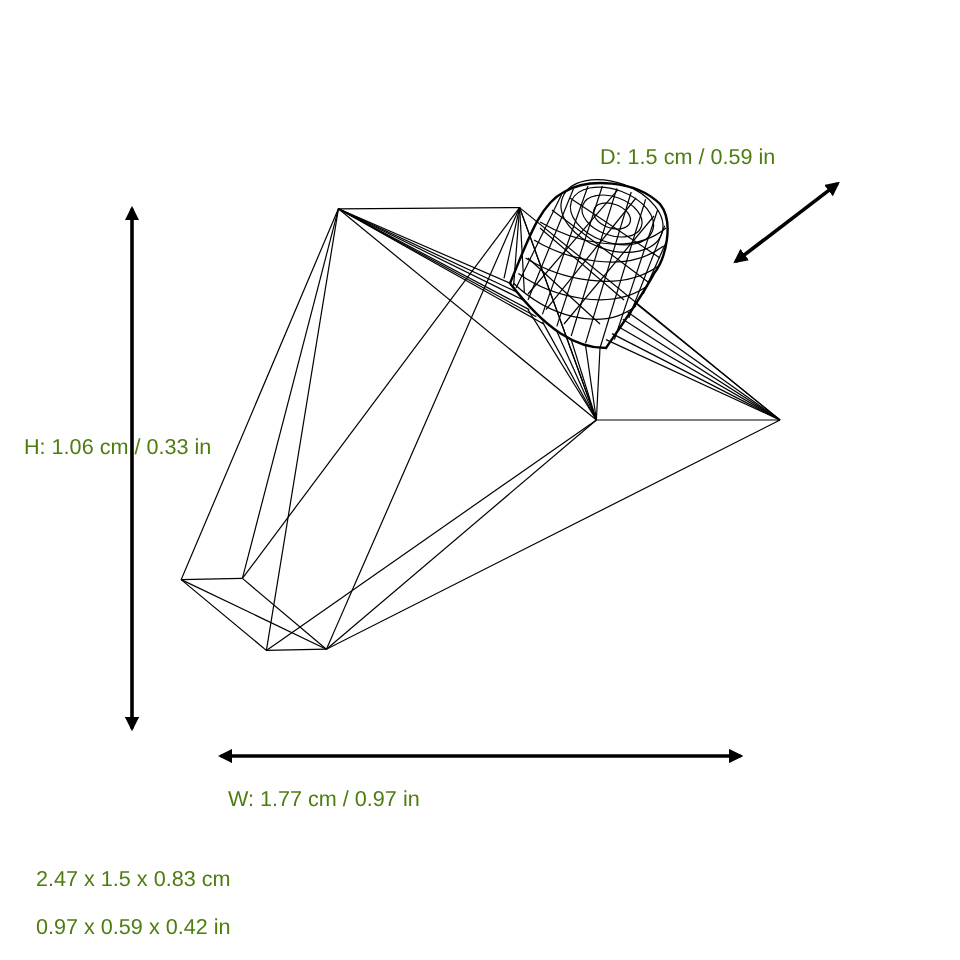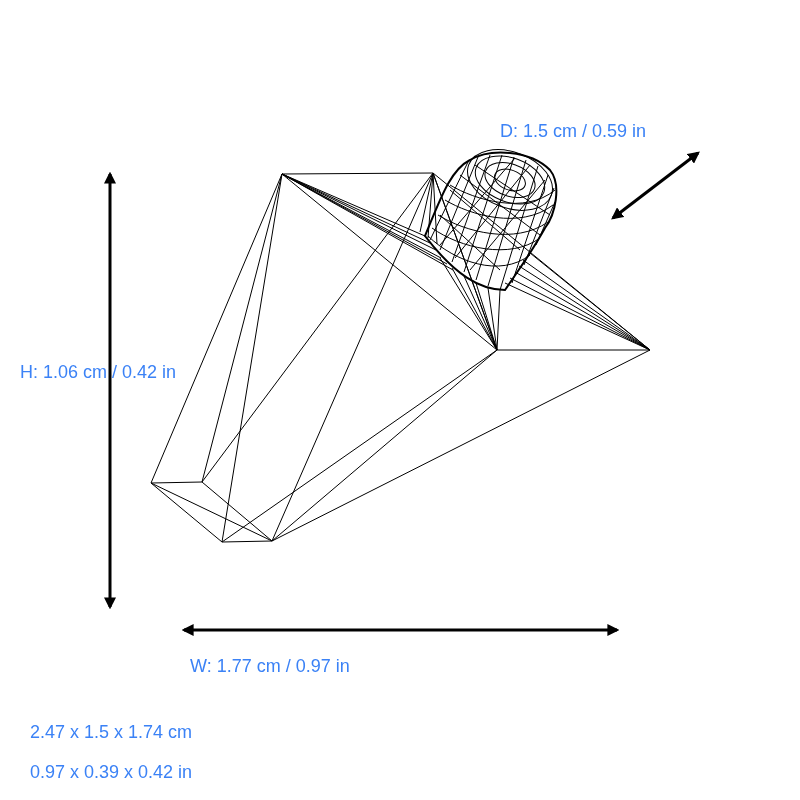--- a/index.html
+++ b/index.html
@@ -5,7 +5,7 @@
     html, body { margin: 0; padding: 0; background: #ffffff; }
     body { width: 800px; height: 800px; position: relative; overflow: hidden; font-family: "Liberation Sans", sans-serif; color: #000; }
     #canvas { position: absolute; left: 0; top: 0; width: 800px; height: 800px; }
-    .label { position: absolute; font-size: 18px; line-height: 20px; white-space: nowrap; color: #3b82f6; }
+    .label { position: absolute; font-size: 18px; line-height: 20px; white-space: nowrap; color: #4d7c0f; }
     #label-d { left: 500px; top: 121px; }
     #label-h { left: 20px; top: 362px; }
     #label-w { left: 190px; top: 656px; }

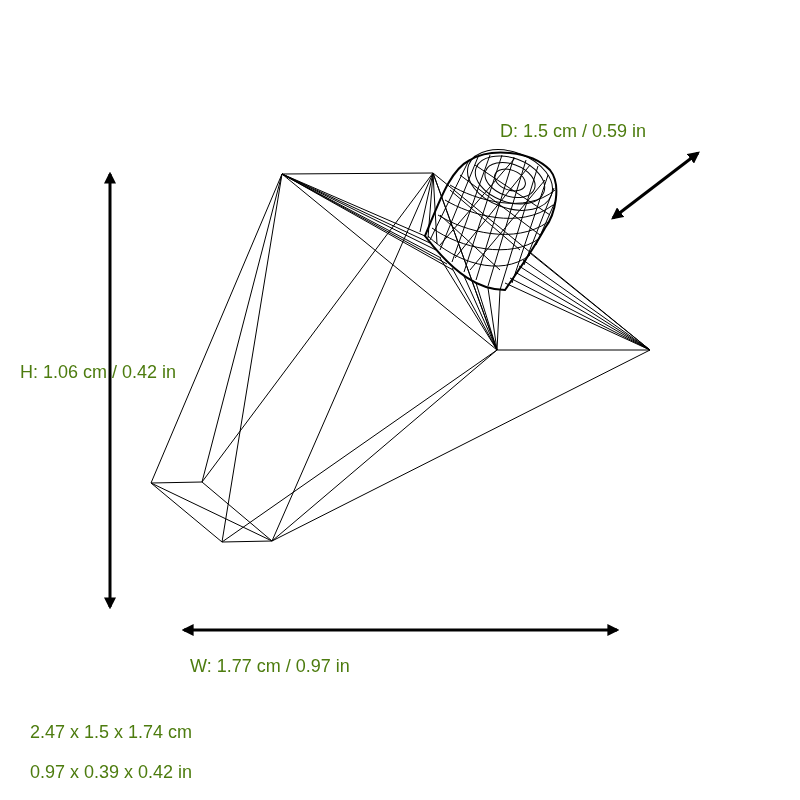--- a/index.html
+++ b/index.html
@@ -106,7 +106,7 @@
 </svg>
 
 <div class="label" id="label-d">D: 1.5 cm / 0.59 in</div>
-<div class="label" id="label-h">H: 1.06 cm / 0.42 in</div>
+<div class="label" id="label-h">H: 1.06 cm / 0.33 in</div>
 <div class="label" id="label-w">W: 1.77 cm / 0.97 in</div>
 <div class="label" id="summary-cm">2.47 x 1.5 x 1.74 cm</div>
 <div class="label" id="summary-in">0.97 x 0.39 x 0.42 in</div>

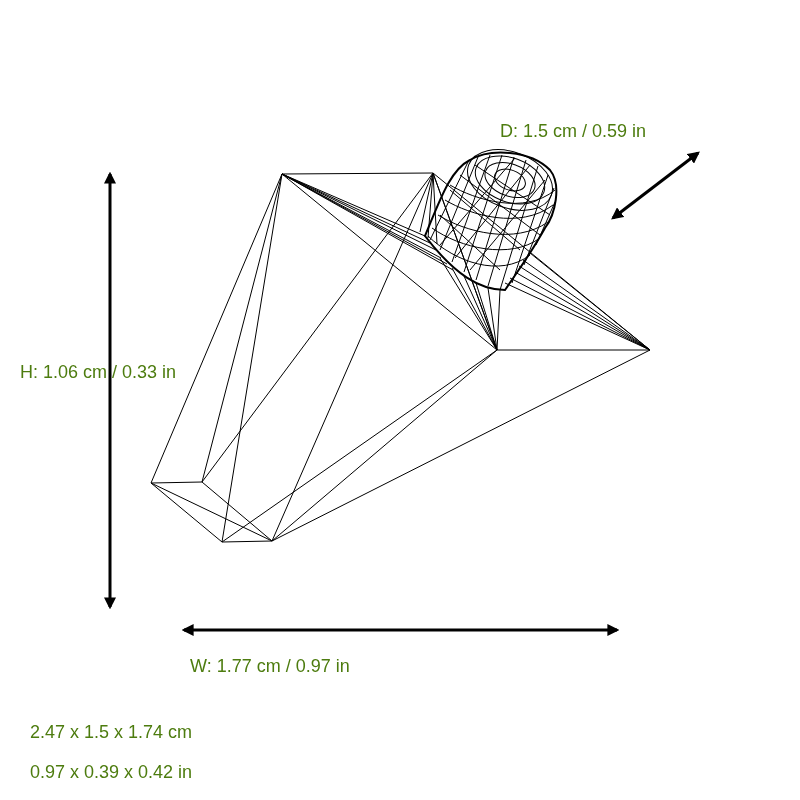--- a/index.html
+++ b/index.html
@@ -108,7 +108,7 @@
 <div class="label" id="label-d">D: 1.5 cm / 0.59 in</div>
 <div class="label" id="label-h">H: 1.06 cm / 0.33 in</div>
 <div class="label" id="label-w">W: 1.77 cm / 0.97 in</div>
-<div class="label" id="summary-cm">2.47 x 1.5 x 1.74 cm</div>
+<div class="label" id="summary-cm">2.47 x 1.5 x 0.83 cm</div>
 <div class="label" id="summary-in">0.97 x 0.39 x 0.42 in</div>
 
 </body></html>

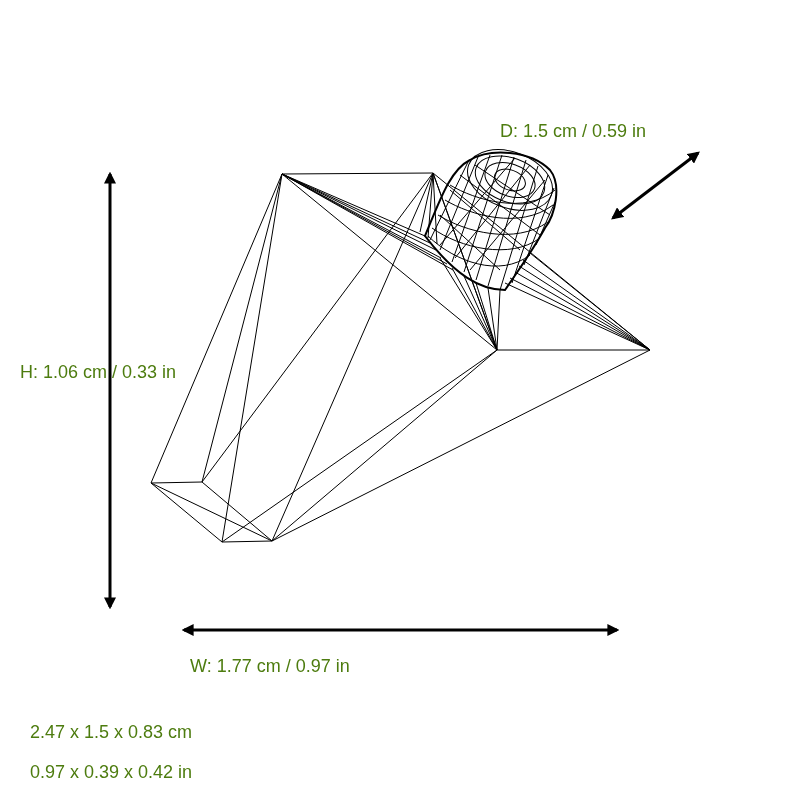--- a/index.html
+++ b/index.html
@@ -109,6 +109,6 @@
 <div class="label" id="label-h">H: 1.06 cm / 0.33 in</div>
 <div class="label" id="label-w">W: 1.77 cm / 0.97 in</div>
 <div class="label" id="summary-cm">2.47 x 1.5 x 0.83 cm</div>
-<div class="label" id="summary-in">0.97 x 0.39 x 0.42 in</div>
+<div class="label" id="summary-in">0.97 x 0.59 x 0.42 in</div>
 
 </body></html>

